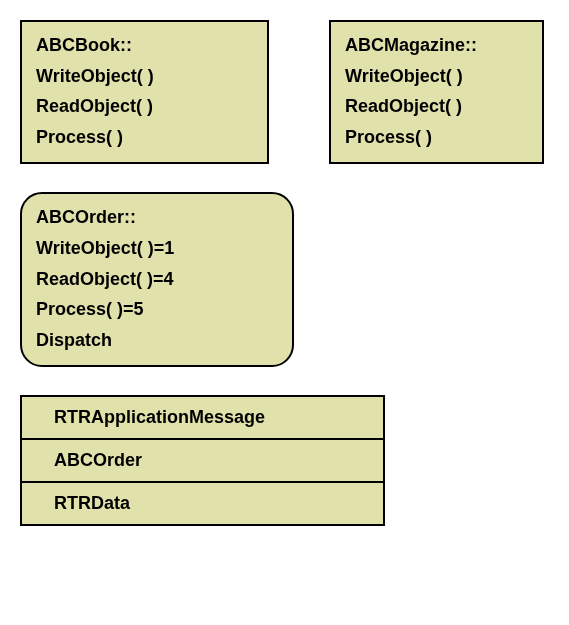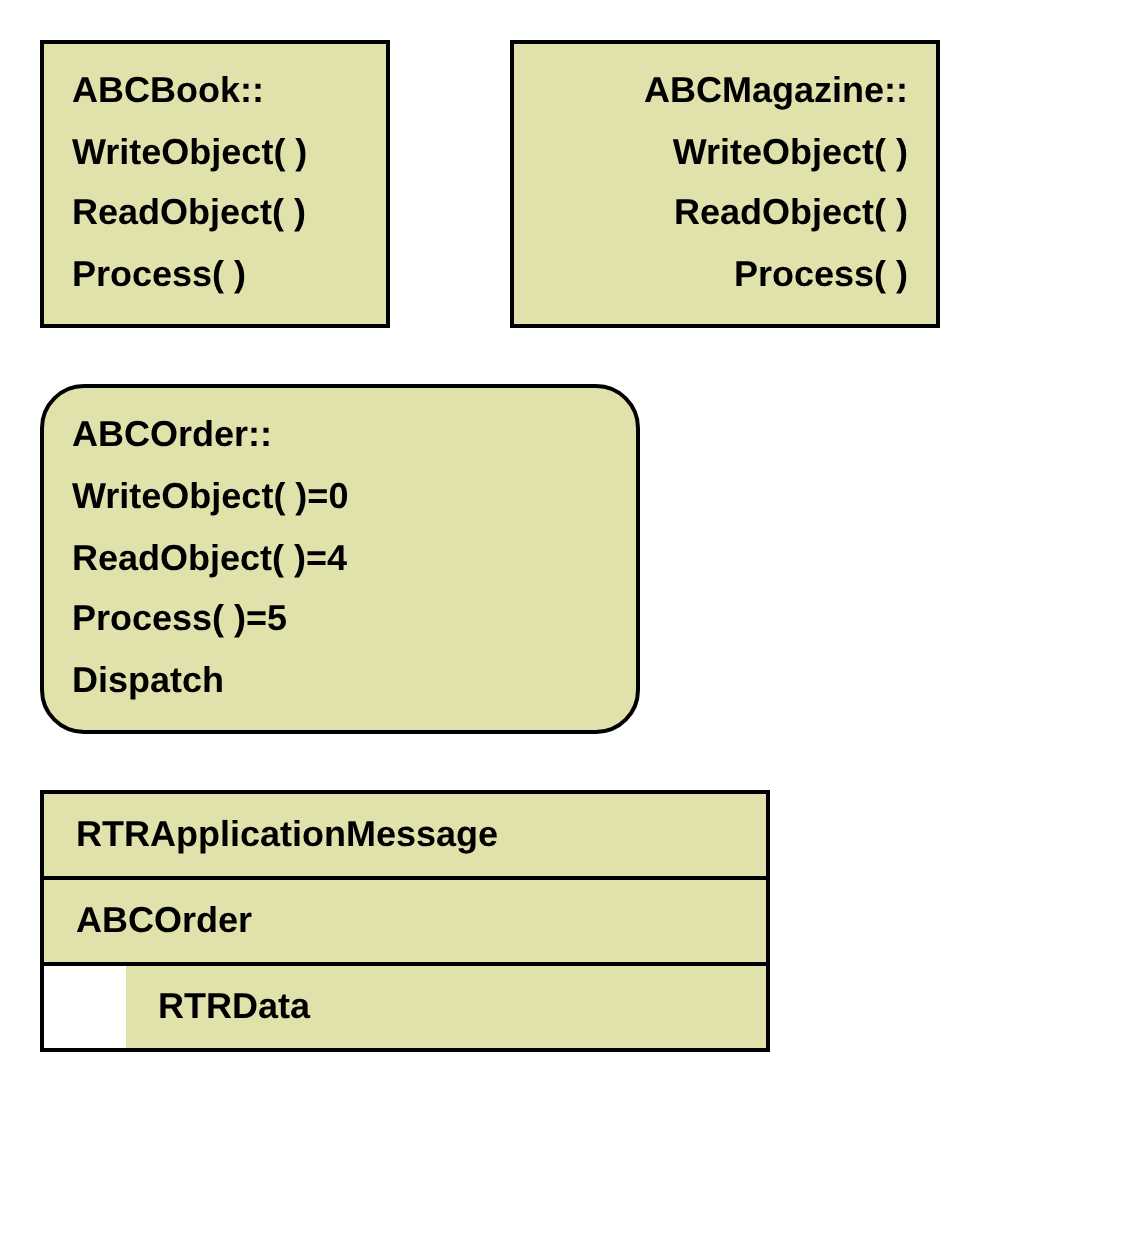--- a/index.html
+++ b/index.html
@@ -44,7 +44,7 @@
     border-bottom: none;
     margin-left: 41px;
   }
-  .box-book { width: 175px; }
+  .box-book { width: 249px; }
   .box-magazine { width: 215px; text-align: right; }
   .box-order { width: 300px; border-radius: 22px; }
 </style>

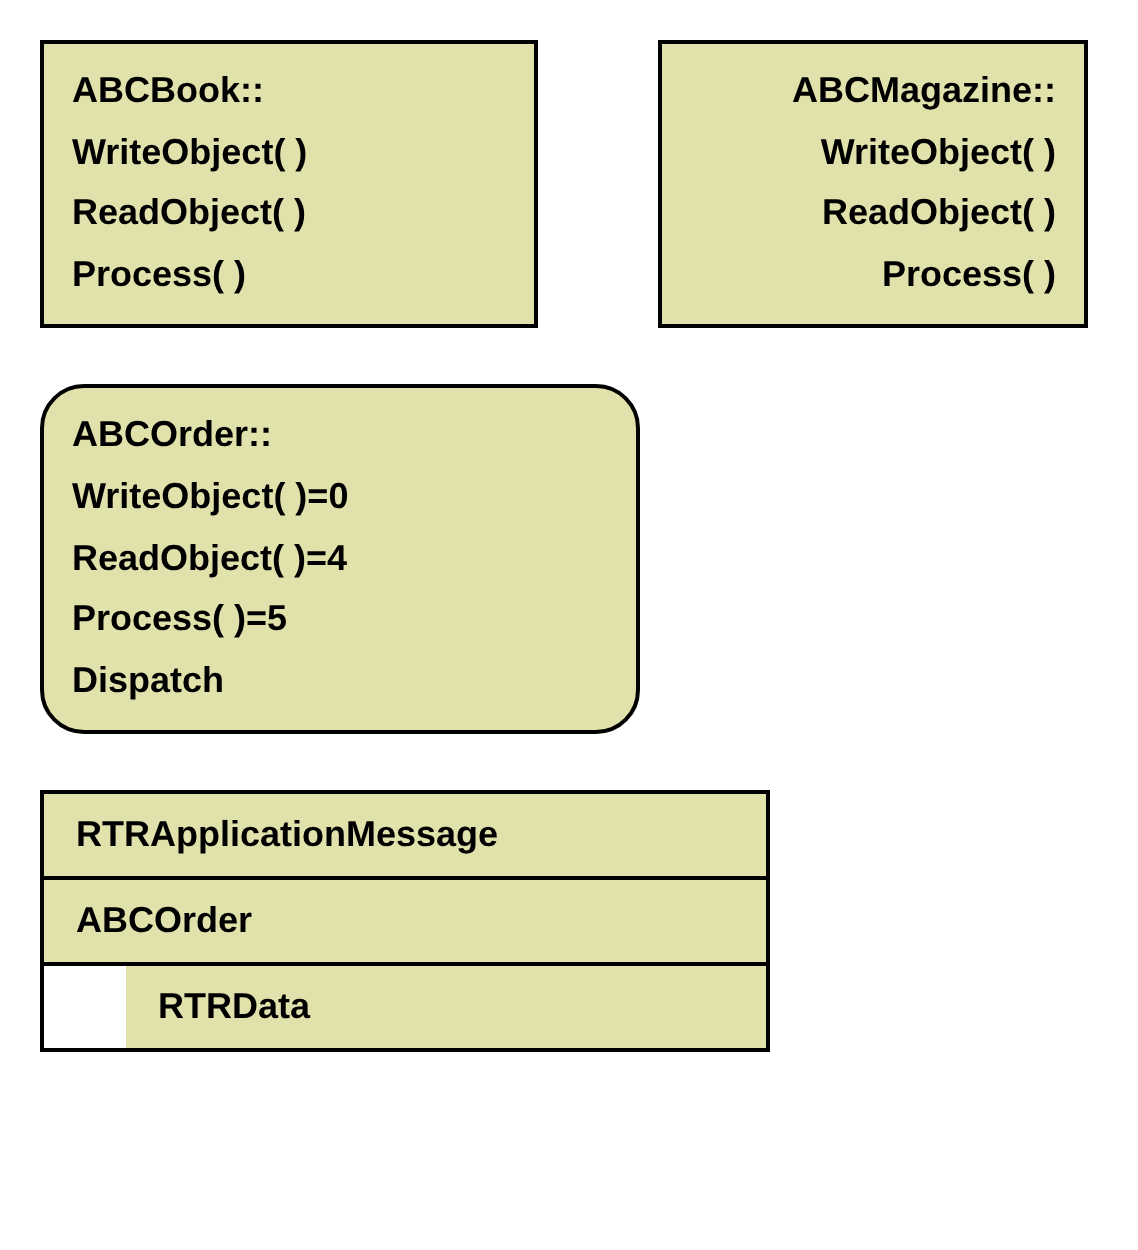--- a/index.html
+++ b/index.html
@@ -45,7 +45,7 @@
     margin-left: 41px;
   }
   .box-book { width: 249px; }
-  .box-magazine { width: 215px; text-align: right; }
+  .box-magazine { width: 215px; }
   .box-order { width: 300px; border-radius: 22px; }
 </style>
 </head>

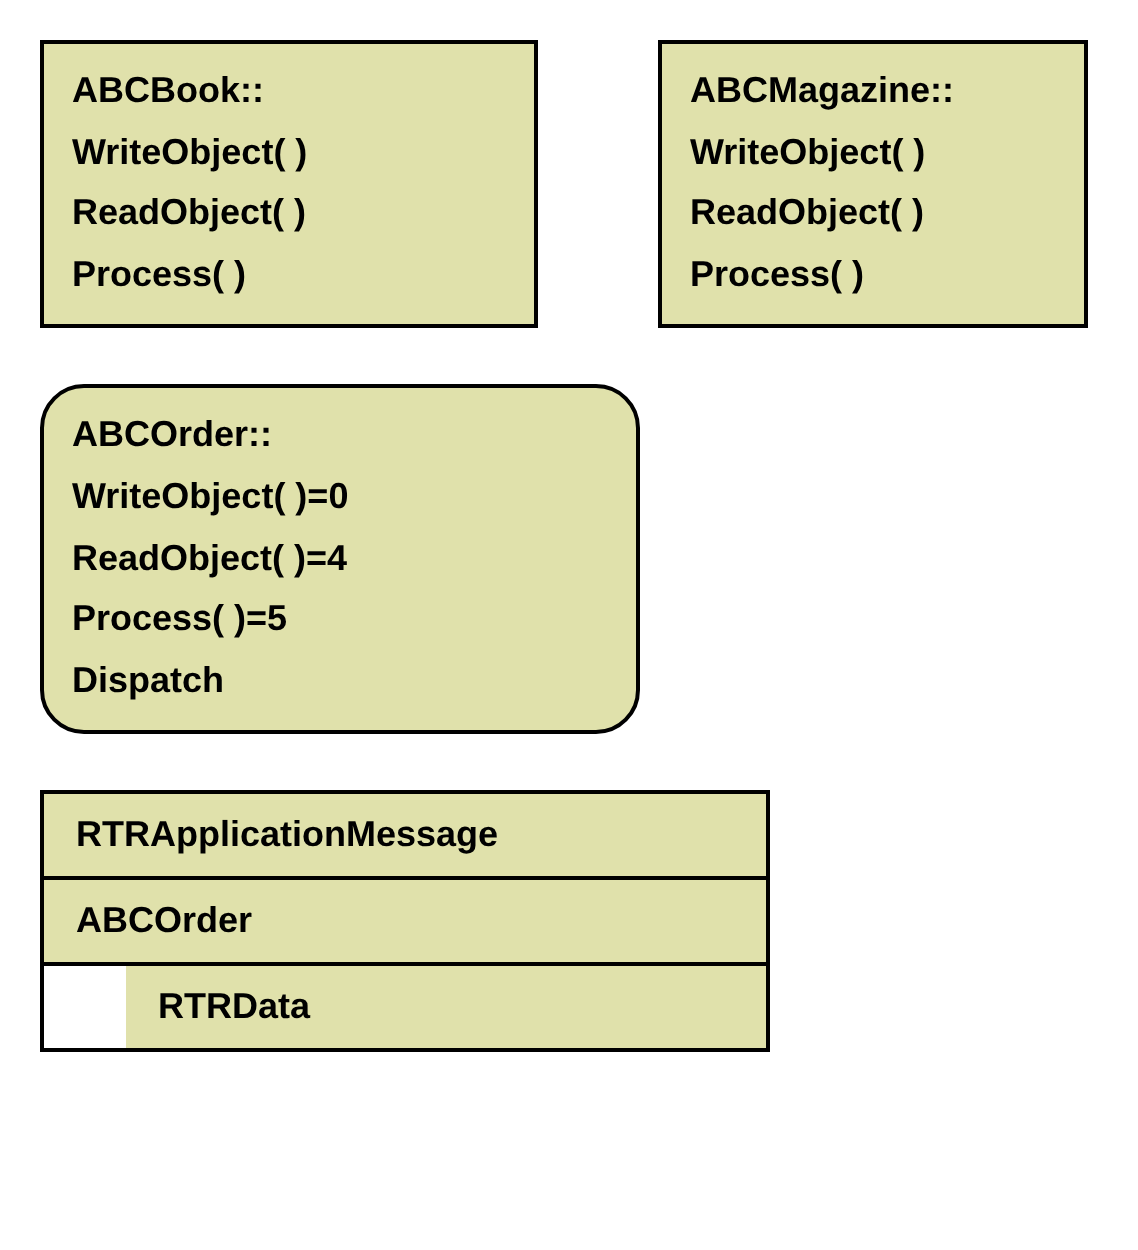--- a/index.html
+++ b/index.html
@@ -46,7 +46,7 @@
   }
   .box-book { width: 249px; }
   .box-magazine { width: 215px; }
-  .box-order { width: 300px; border-radius: 22px; }
+  .box-order { width: 274px; border-radius: 22px; }
 </style>
 </head>
 <body>

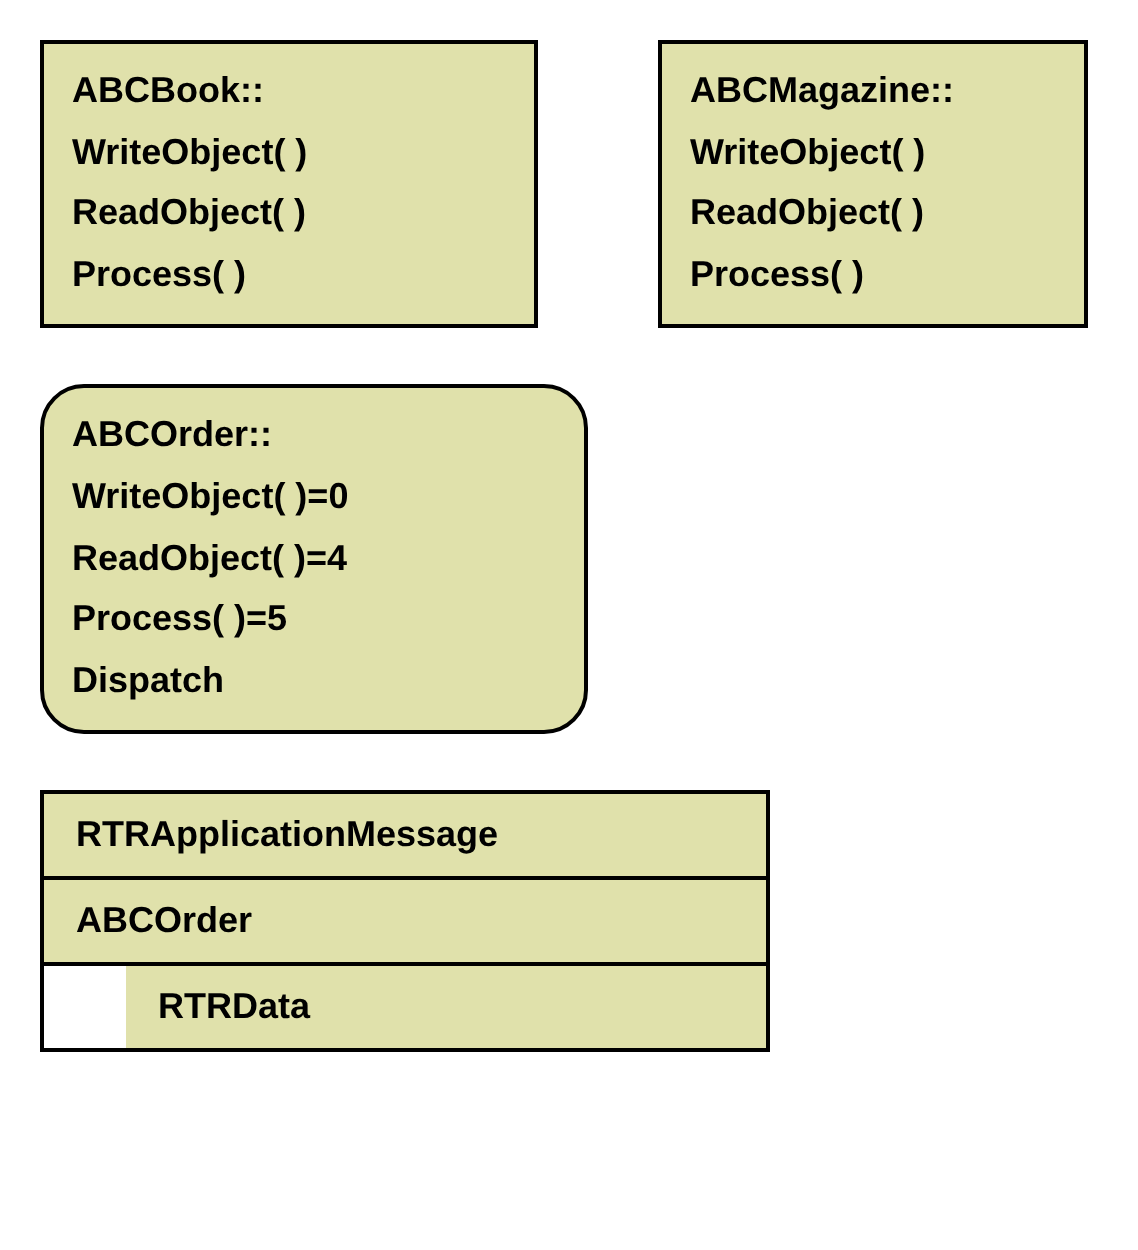--- a/index.html
+++ b/index.html
@@ -70,7 +70,7 @@
 <div class="row">
   <div class="class-box box-order">
     <div class="class-title">ABCOrder::</div>
-    <div class="method">WriteObject( )=0</div>
+    <div class="method">WriteObject( )=1</div>
     <div class="method">ReadObject( )=4</div>
     <div class="method">Process( )=5</div>
     <div class="method">Dispatch</div>

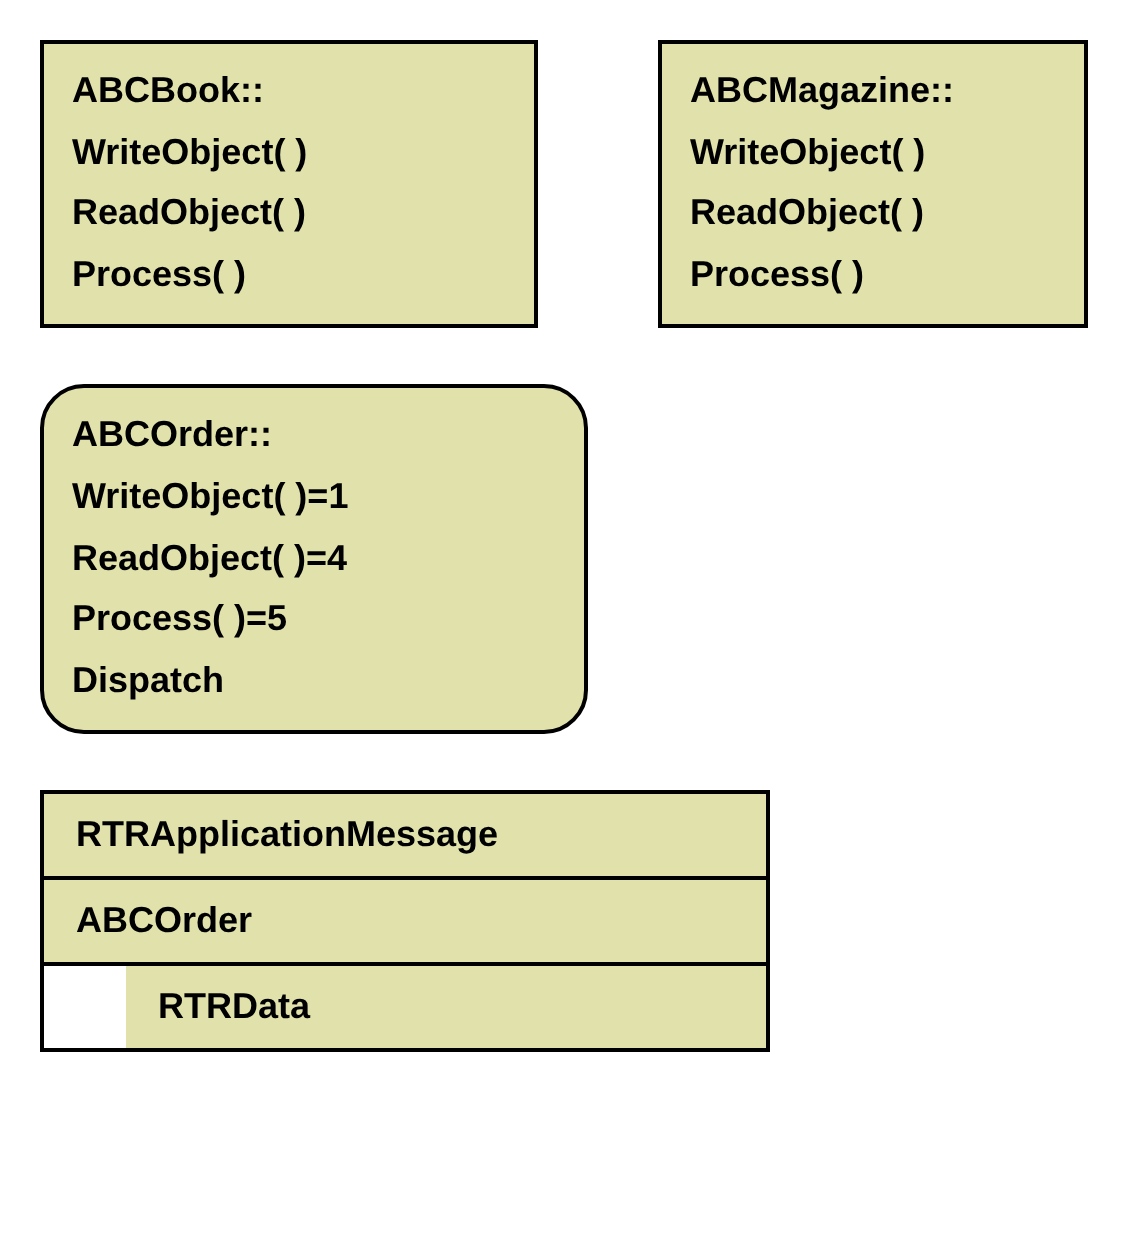--- a/index.html
+++ b/index.html
@@ -37,7 +37,7 @@
   .stack-row {
     background: #e0e1ab;
     border-bottom: 2px solid #000;
-    padding: 10px 16px;
+    padding: 10px 32px;
     font-weight: bold;
   }
   .stack-row:last-child {

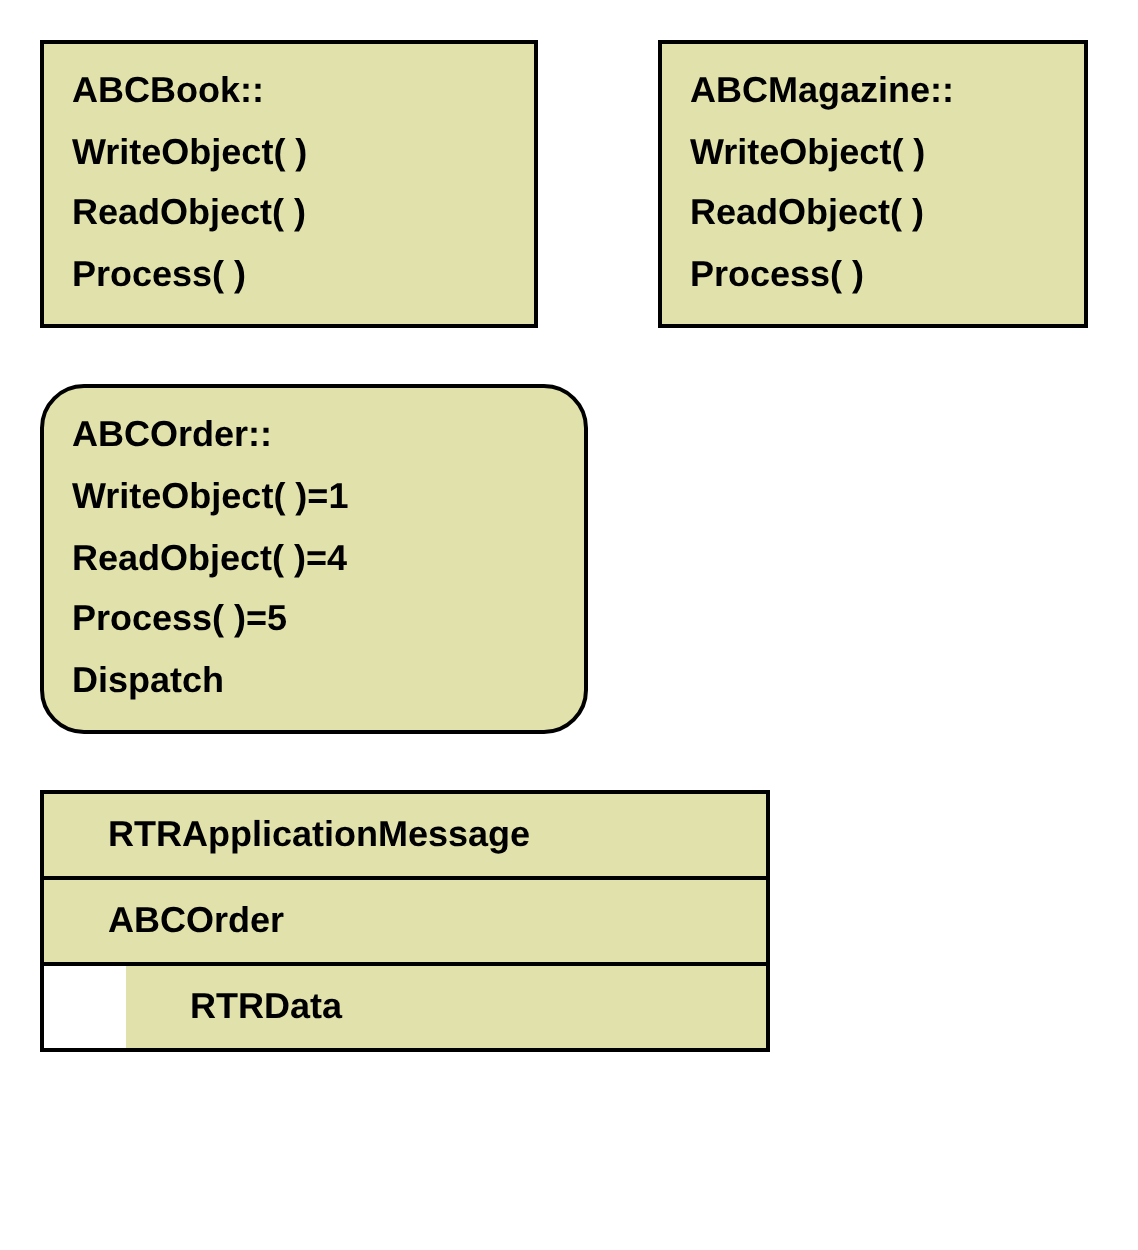--- a/index.html
+++ b/index.html
@@ -42,7 +42,6 @@
   }
   .stack-row:last-child {
     border-bottom: none;
-    margin-left: 41px;
   }
   .box-book { width: 249px; }
   .box-magazine { width: 215px; }

